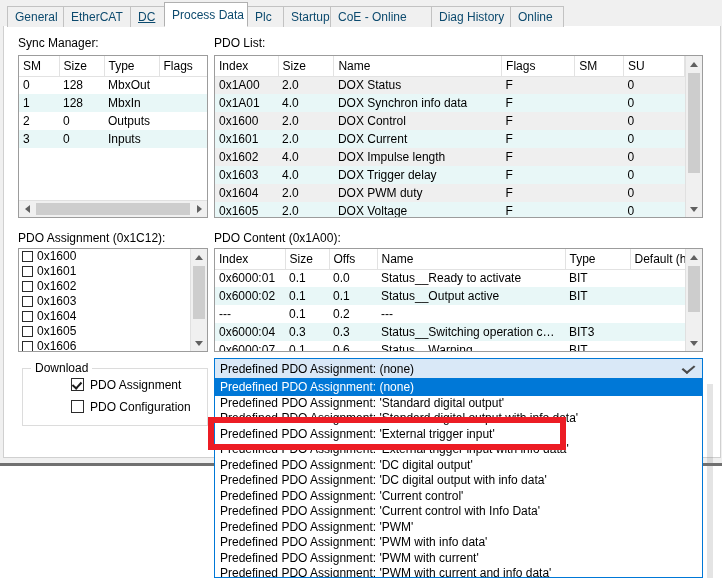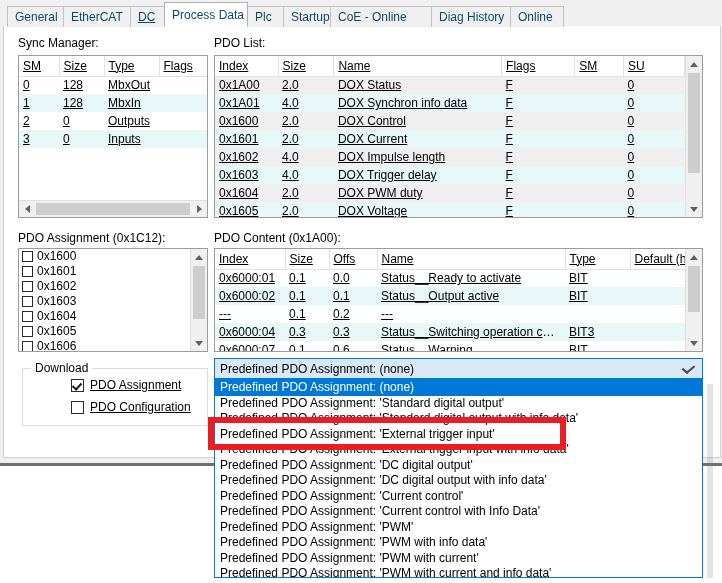--- a/index.html
+++ b/index.html
@@ -39,7 +39,7 @@
 
   
   .gridbox{position:absolute;background:#ffffff;border:1px solid #9c9c9c;box-sizing:border-box;overflow:hidden;}
-  table.grid{border-collapse:collapse;width:100%;table-layout:fixed;font-size:12px;text-decoration:underline;}
+  table.grid{border-collapse:collapse;width:100%;table-layout:fixed;font-size:12px;}
   table.grid th{
     background:#ffffff;color:#000;font-weight:normal;text-align:left;
     padding:2px 4px;border-right:1px solid #e2e2e2;border-bottom:1px solid #e2e2e2;

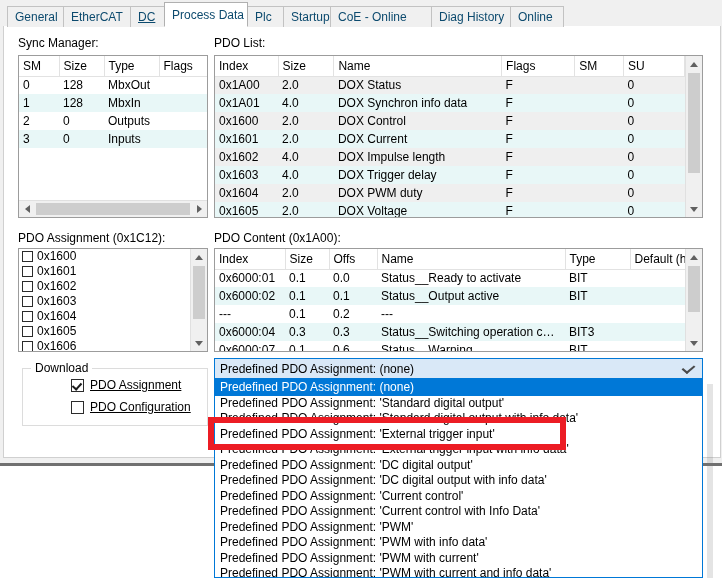--- a/index.html
+++ b/index.html
@@ -411,7 +411,7 @@
     </div>
   </div>
 
-  <div class="groupbox" style="left:22px;top:368px;width:186px;height:58px;text-decoration:underline;">
+  <div class="groupbox" style="left:22px;top:368px;width:186px;height:58px;">
     <span class="gb-title">Download</span>
     <div style="padding:9px 0 0 16px;" id="dl-body">
         <div class="gb-row" style="margin-bottom: 8px;">

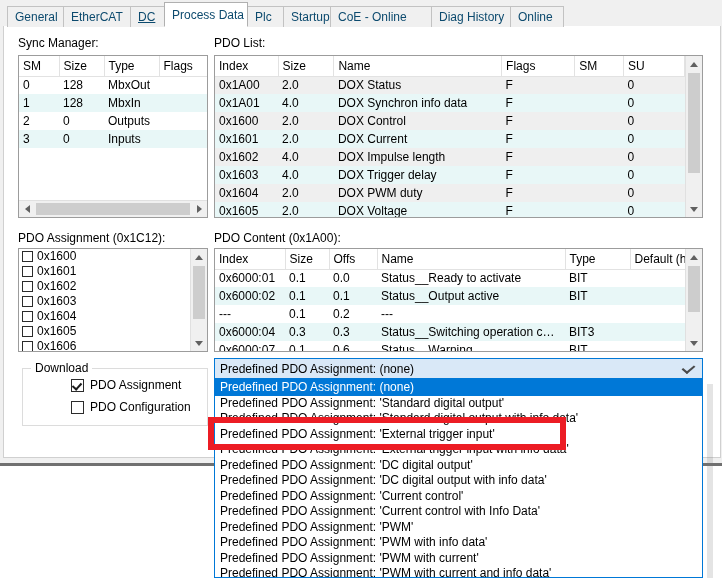--- a/index.html
+++ b/index.html
@@ -85,7 +85,7 @@
   
   .groupbox{position:absolute;border:1px solid #dcdcdc;box-sizing:border-box;}
   .groupbox > .gb-title{position:absolute;top:-8px;left:8px;background:#ffffff;padding:0 4px;font-size:12px;}
-  .gb-row{display:flex;align-items:center;font-size:12px;padding-left:32px;}
+  .gb-row{display:flex;align-items:flex-start;font-size:12px;padding-left:32px;}
 
   
   .combo{

